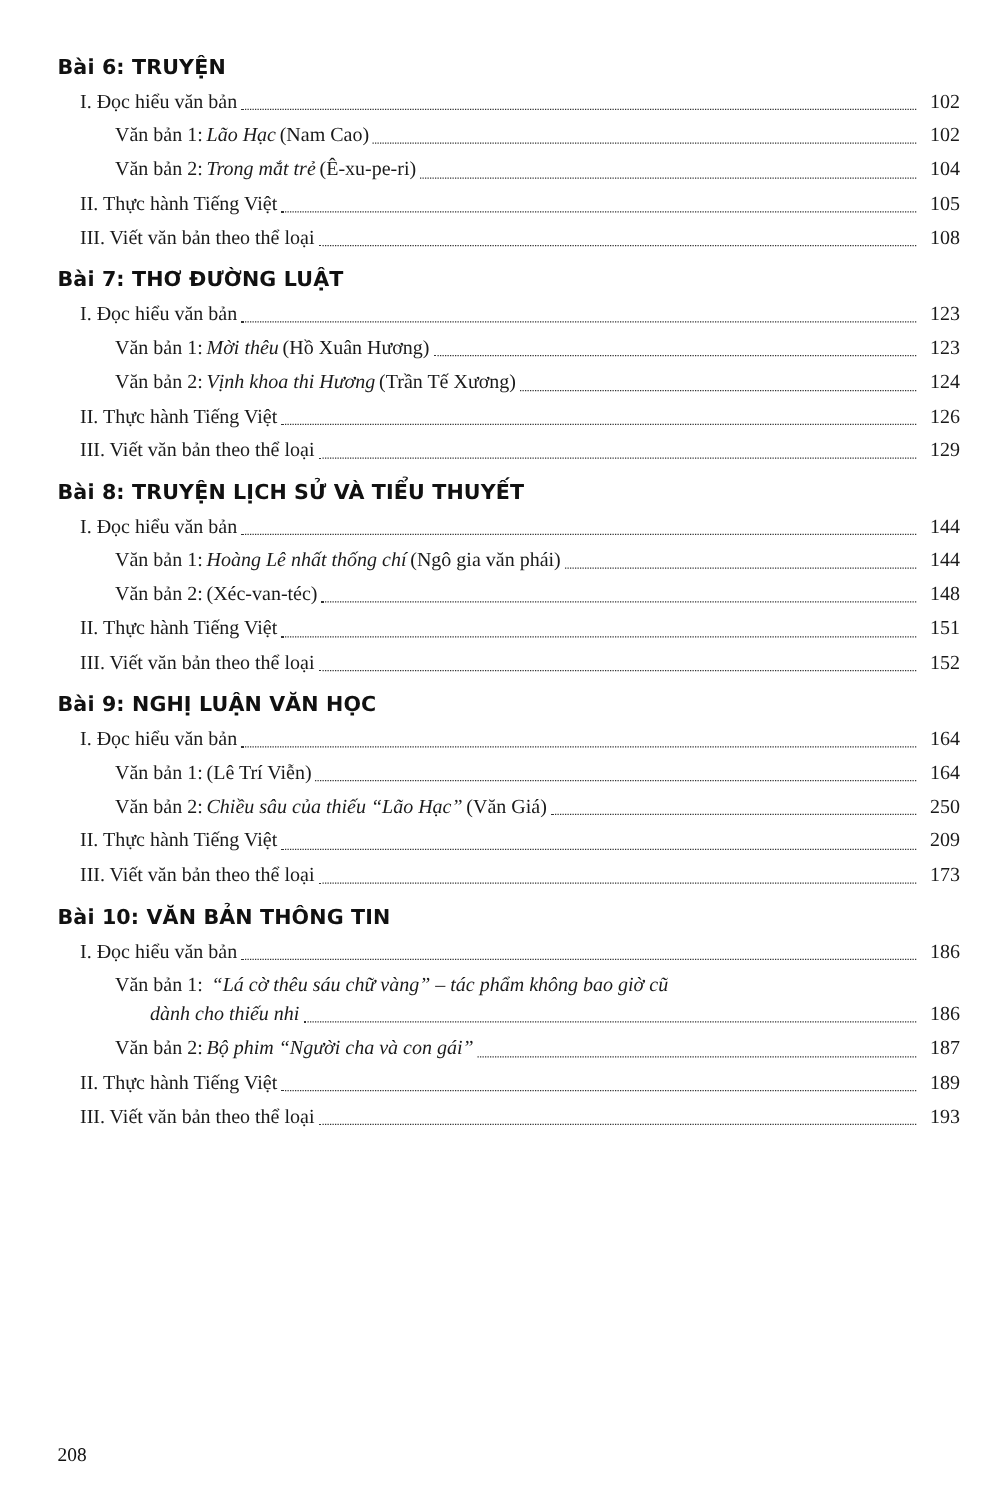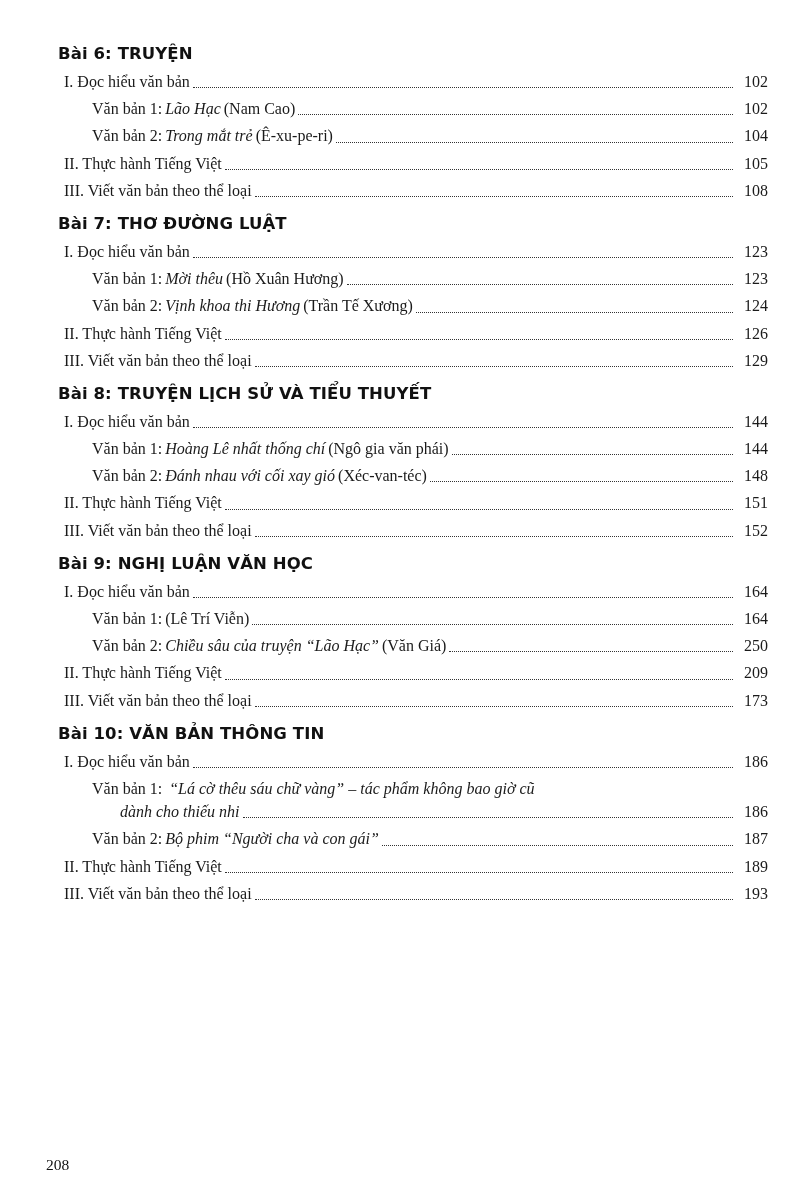--- a/index.html
+++ b/index.html
@@ -34,7 +34,7 @@
     font-size: 16.5px;
     letter-spacing: 0.1px;
     color: #111;
-    margin: 12px 0 7px 16px;
+    margin: 12px 0 7px 4px;
   }
   .section:first-child .section-title {
     margin-top: 4px;

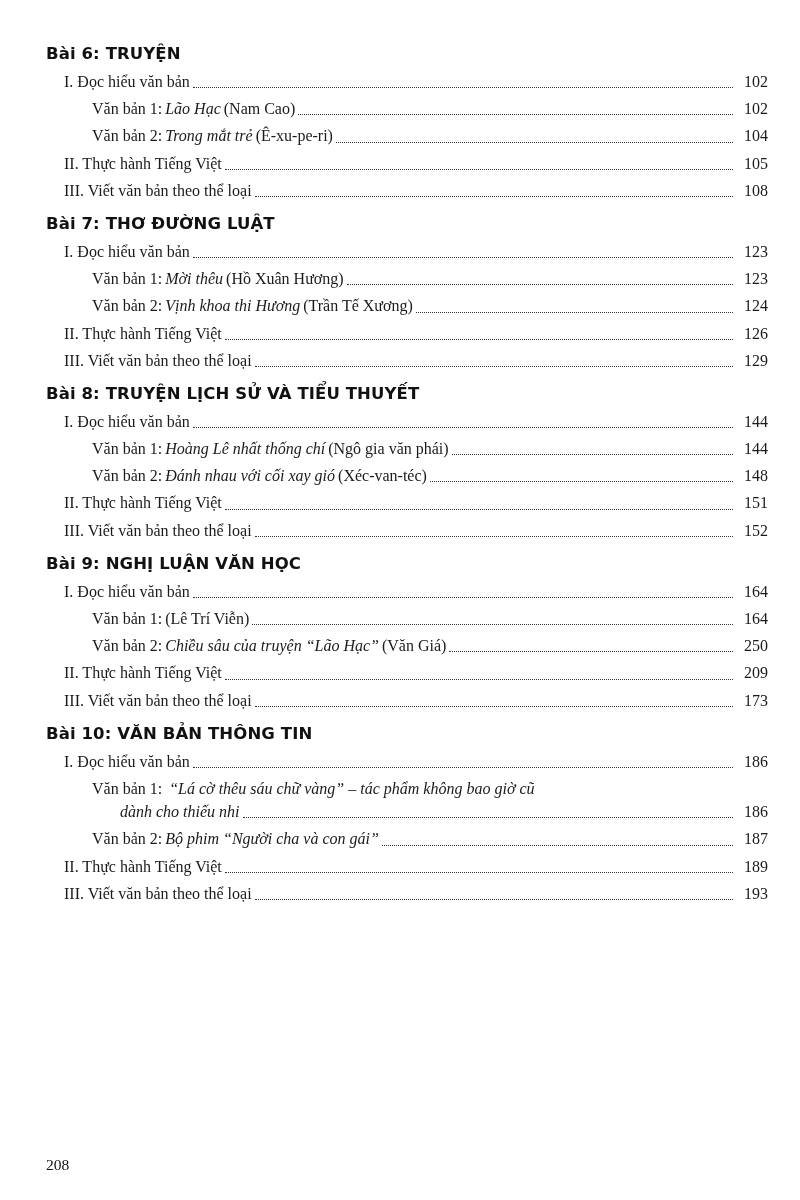--- a/index.html
+++ b/index.html
@@ -175,7 +175,6 @@
         </div>
         <div class="entry lvl2">
           <span class="txt">Văn bản 2: </span>
-          <span class="txt it">Đánh nhau với cối xay gió</span>
           <span class="txt"> (Xéc-van-téc)</span>
           <span class="dots"></span>
           <span class="pg">148</span>

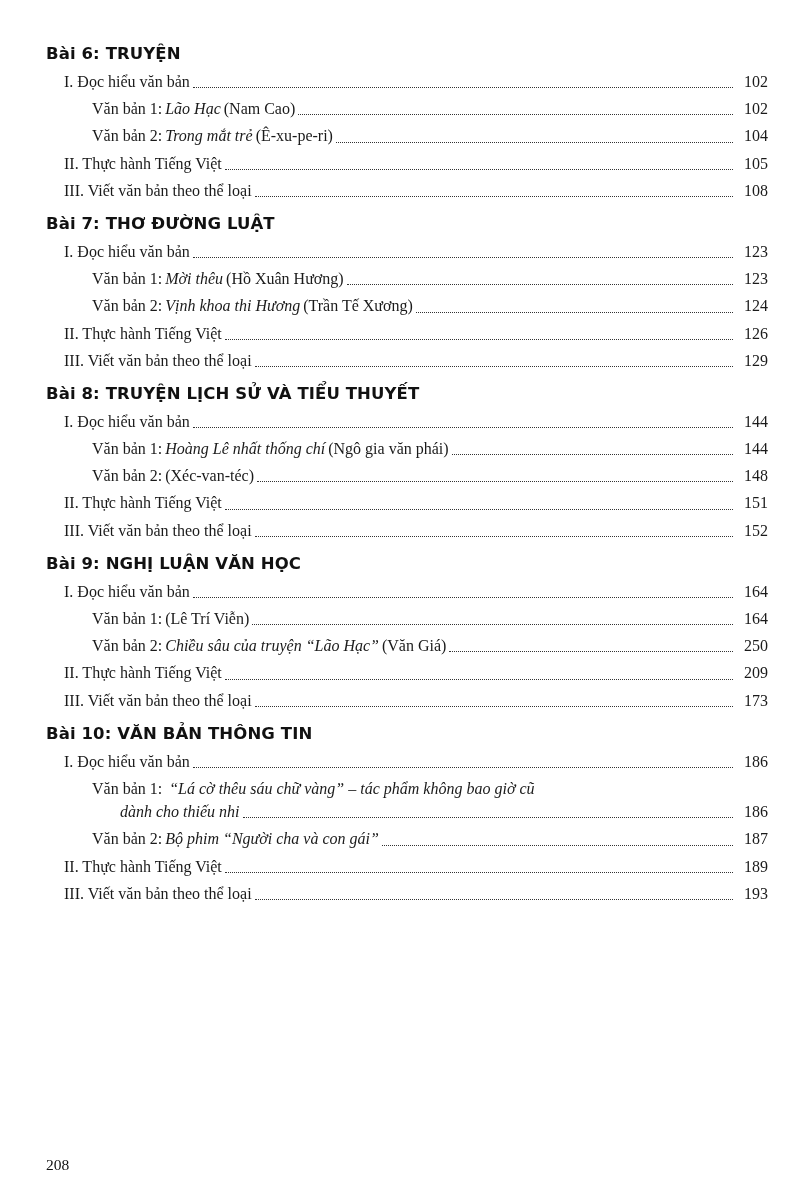--- a/index.html
+++ b/index.html
@@ -205,7 +205,7 @@
         </div>
         <div class="entry lvl2">
           <span class="txt">Văn bản 2: </span>
-          <span class="txt it">Chiều sâu của truyện “Lão Hạc”</span>
+          <span class="txt it">Chiều sâu của thiếu “Lão Hạc”</span>
           <span class="txt"> (Văn Giá)</span>
           <span class="dots"></span>
           <span class="pg">250</span>

